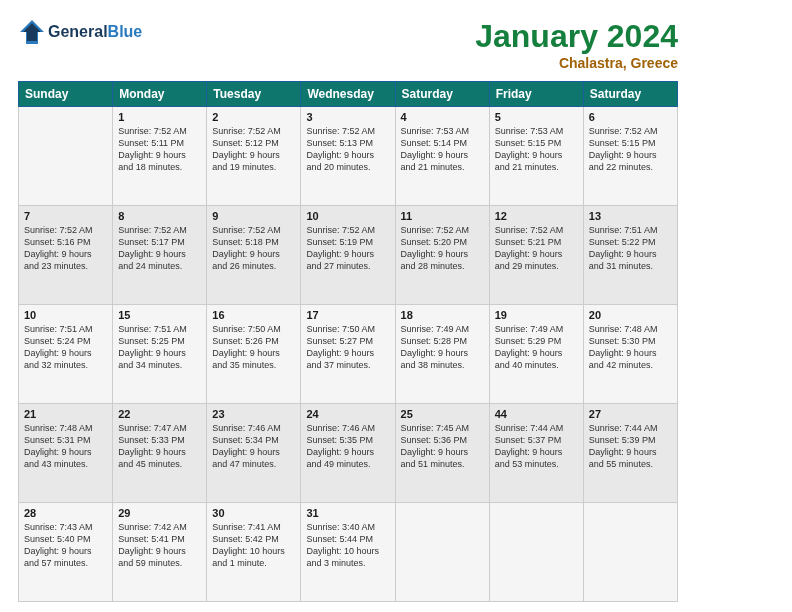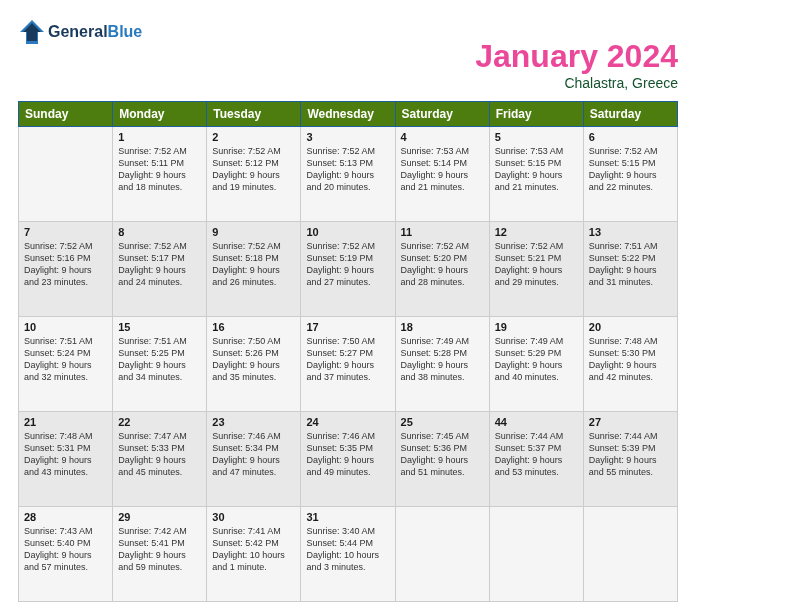--- a/index.html
+++ b/index.html
@@ -39,8 +39,7 @@
     .month-title {
       font-size: 32px;
       font-weight: bold;
-      color: #ec4899;
-      margin-top: 20px;
+      color: #15803d;
     }
     .location {
       font-size: 14px;

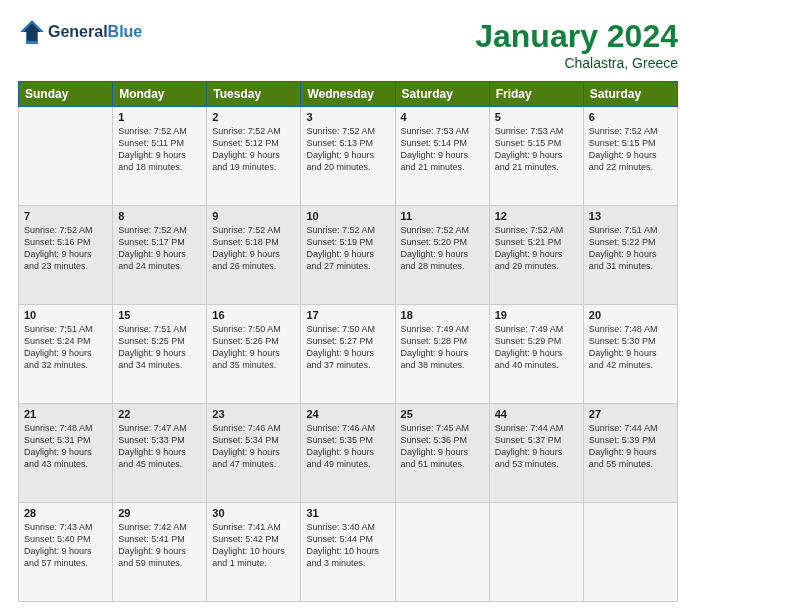--- a/index.html
+++ b/index.html
@@ -43,7 +43,8 @@
     }
     .location {
       font-size: 14px;
-      color: #14532d;
+      color: #a16207;
+      font-weight: bold;
     }
     .calendar-table {
       width: 100%;

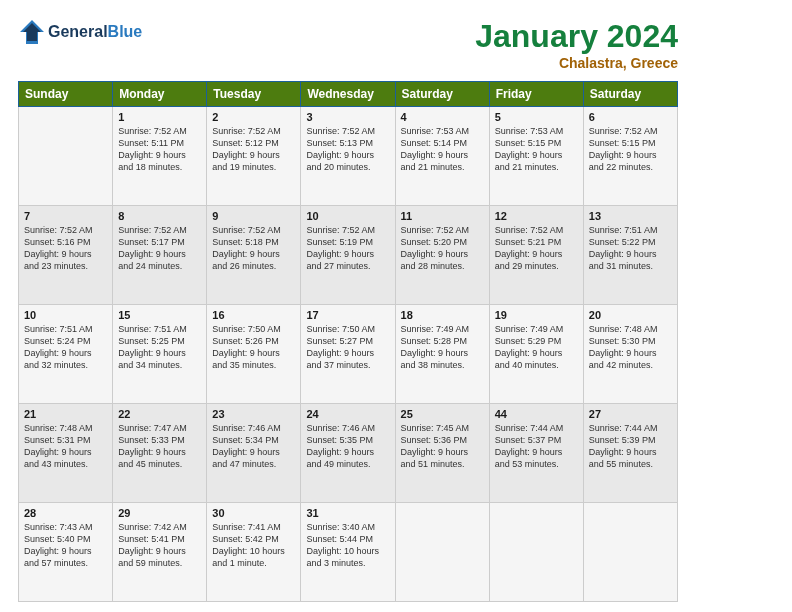--- a/index.html
+++ b/index.html
@@ -52,7 +52,7 @@
       flex: 1;
     }
     .calendar-table th {
-      background-color: #4d7c0f;
+      background-color: #0f766e;
       color: #fff;
       font-size: 12px;
       font-weight: bold;

